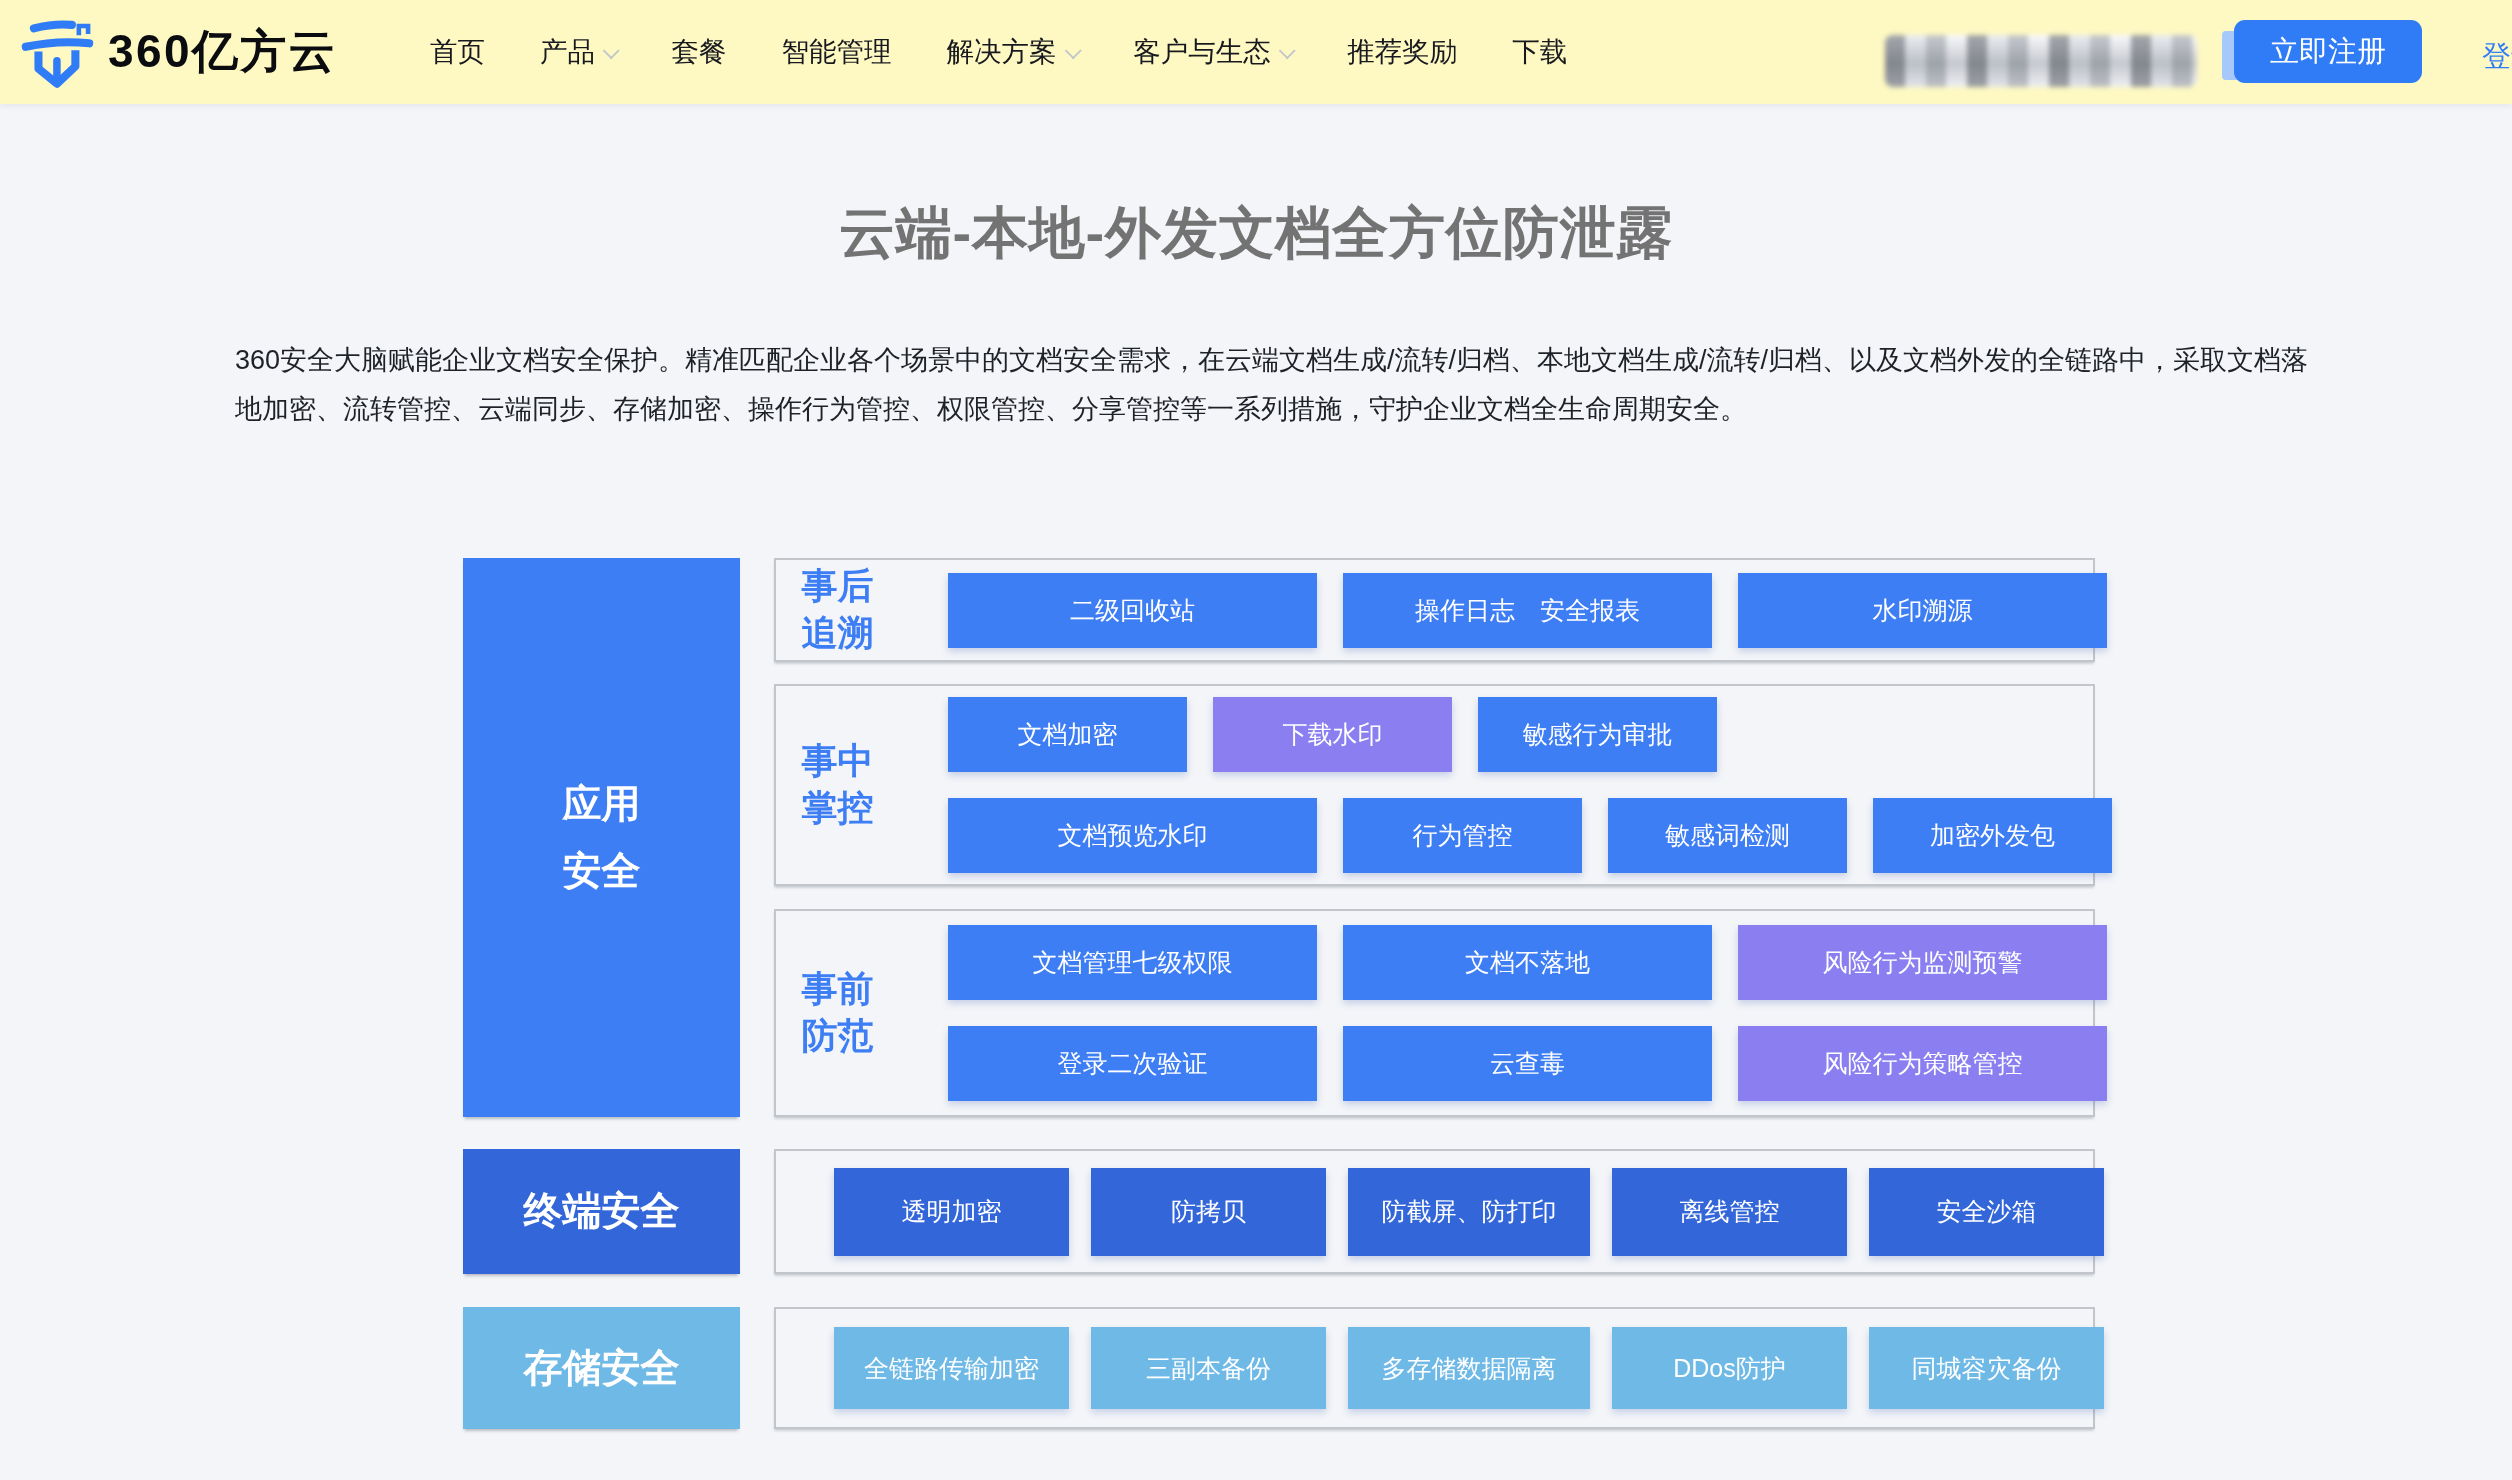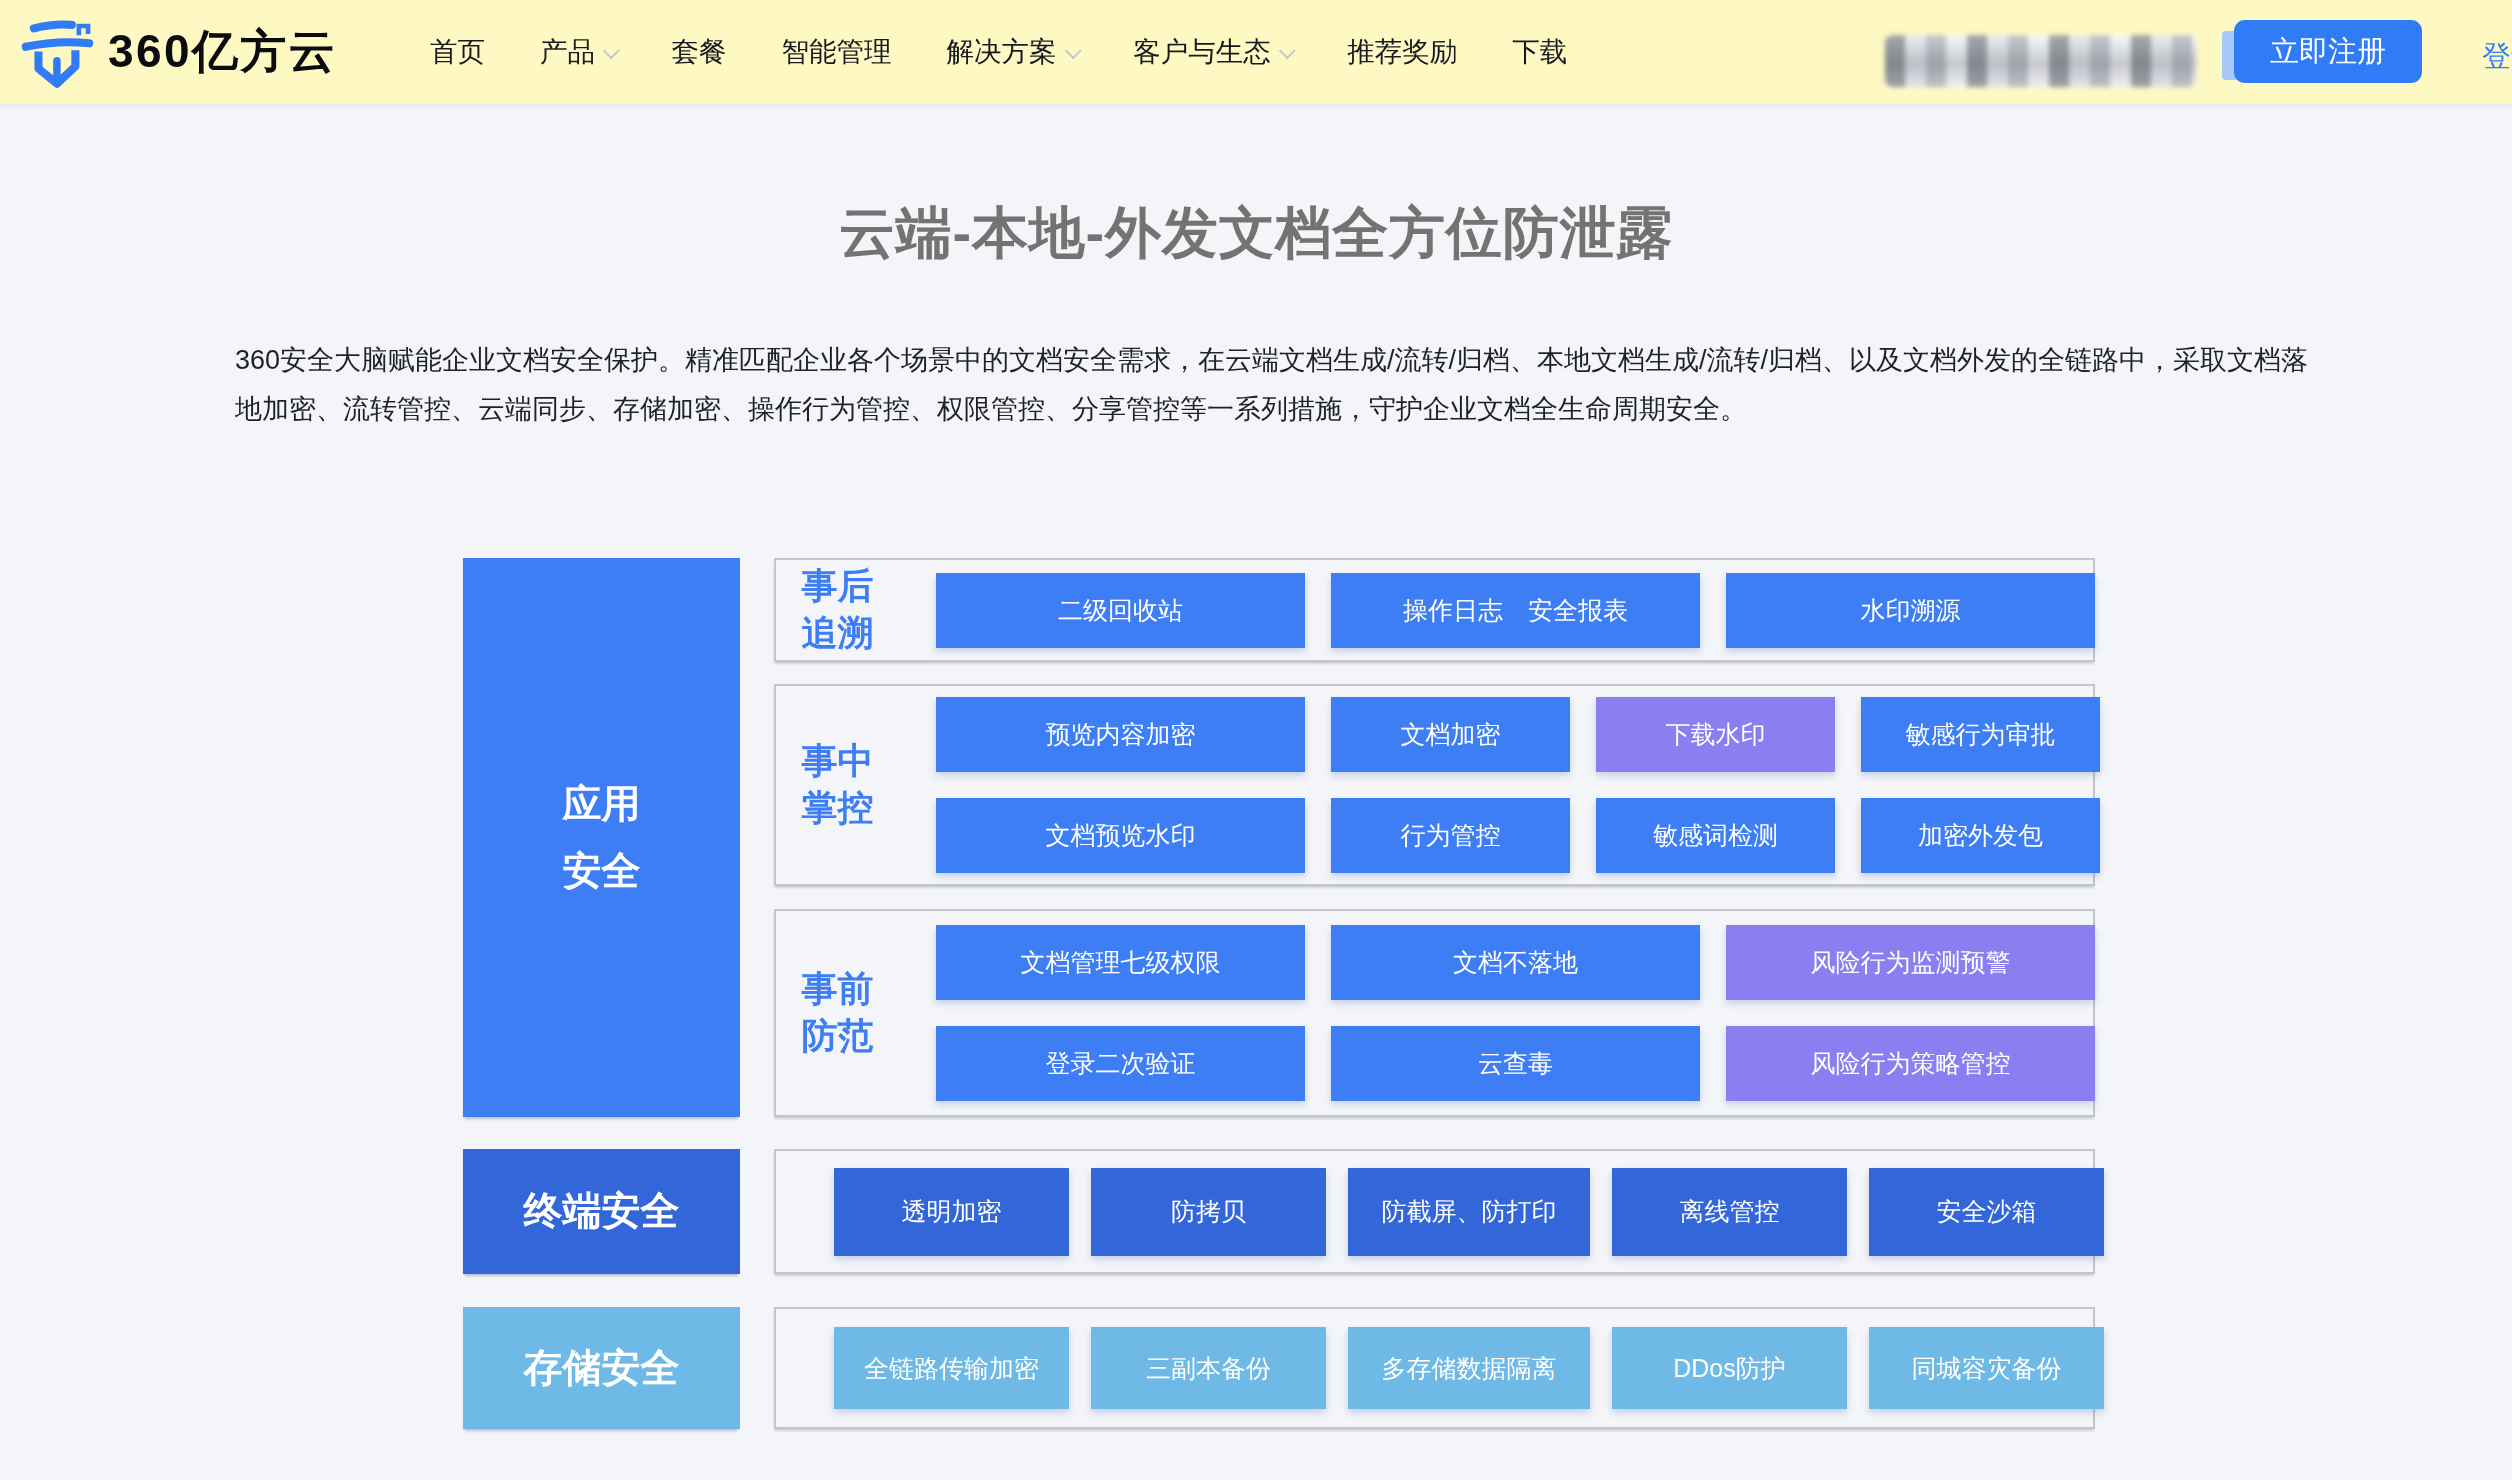--- a/index.html
+++ b/index.html
@@ -61,7 +61,7 @@
 
   .d-row{
     position:absolute;left:774px;width:1321px;border:2.4px solid #c2c5c9;box-sizing:border-box;
-    display:flex;align-items:center;box-shadow:0 3.1px 2.4px -0.8px rgba(120,126,134,.4);
+    display:flex;align-items:center;box-shadow:0 3.1px 2.4px -0.8px rgba(120,126,134,.4);gap:12px;
   }
   .row-1{top:558px;height:104px;}
   .row-2{top:684px;height:202px;}

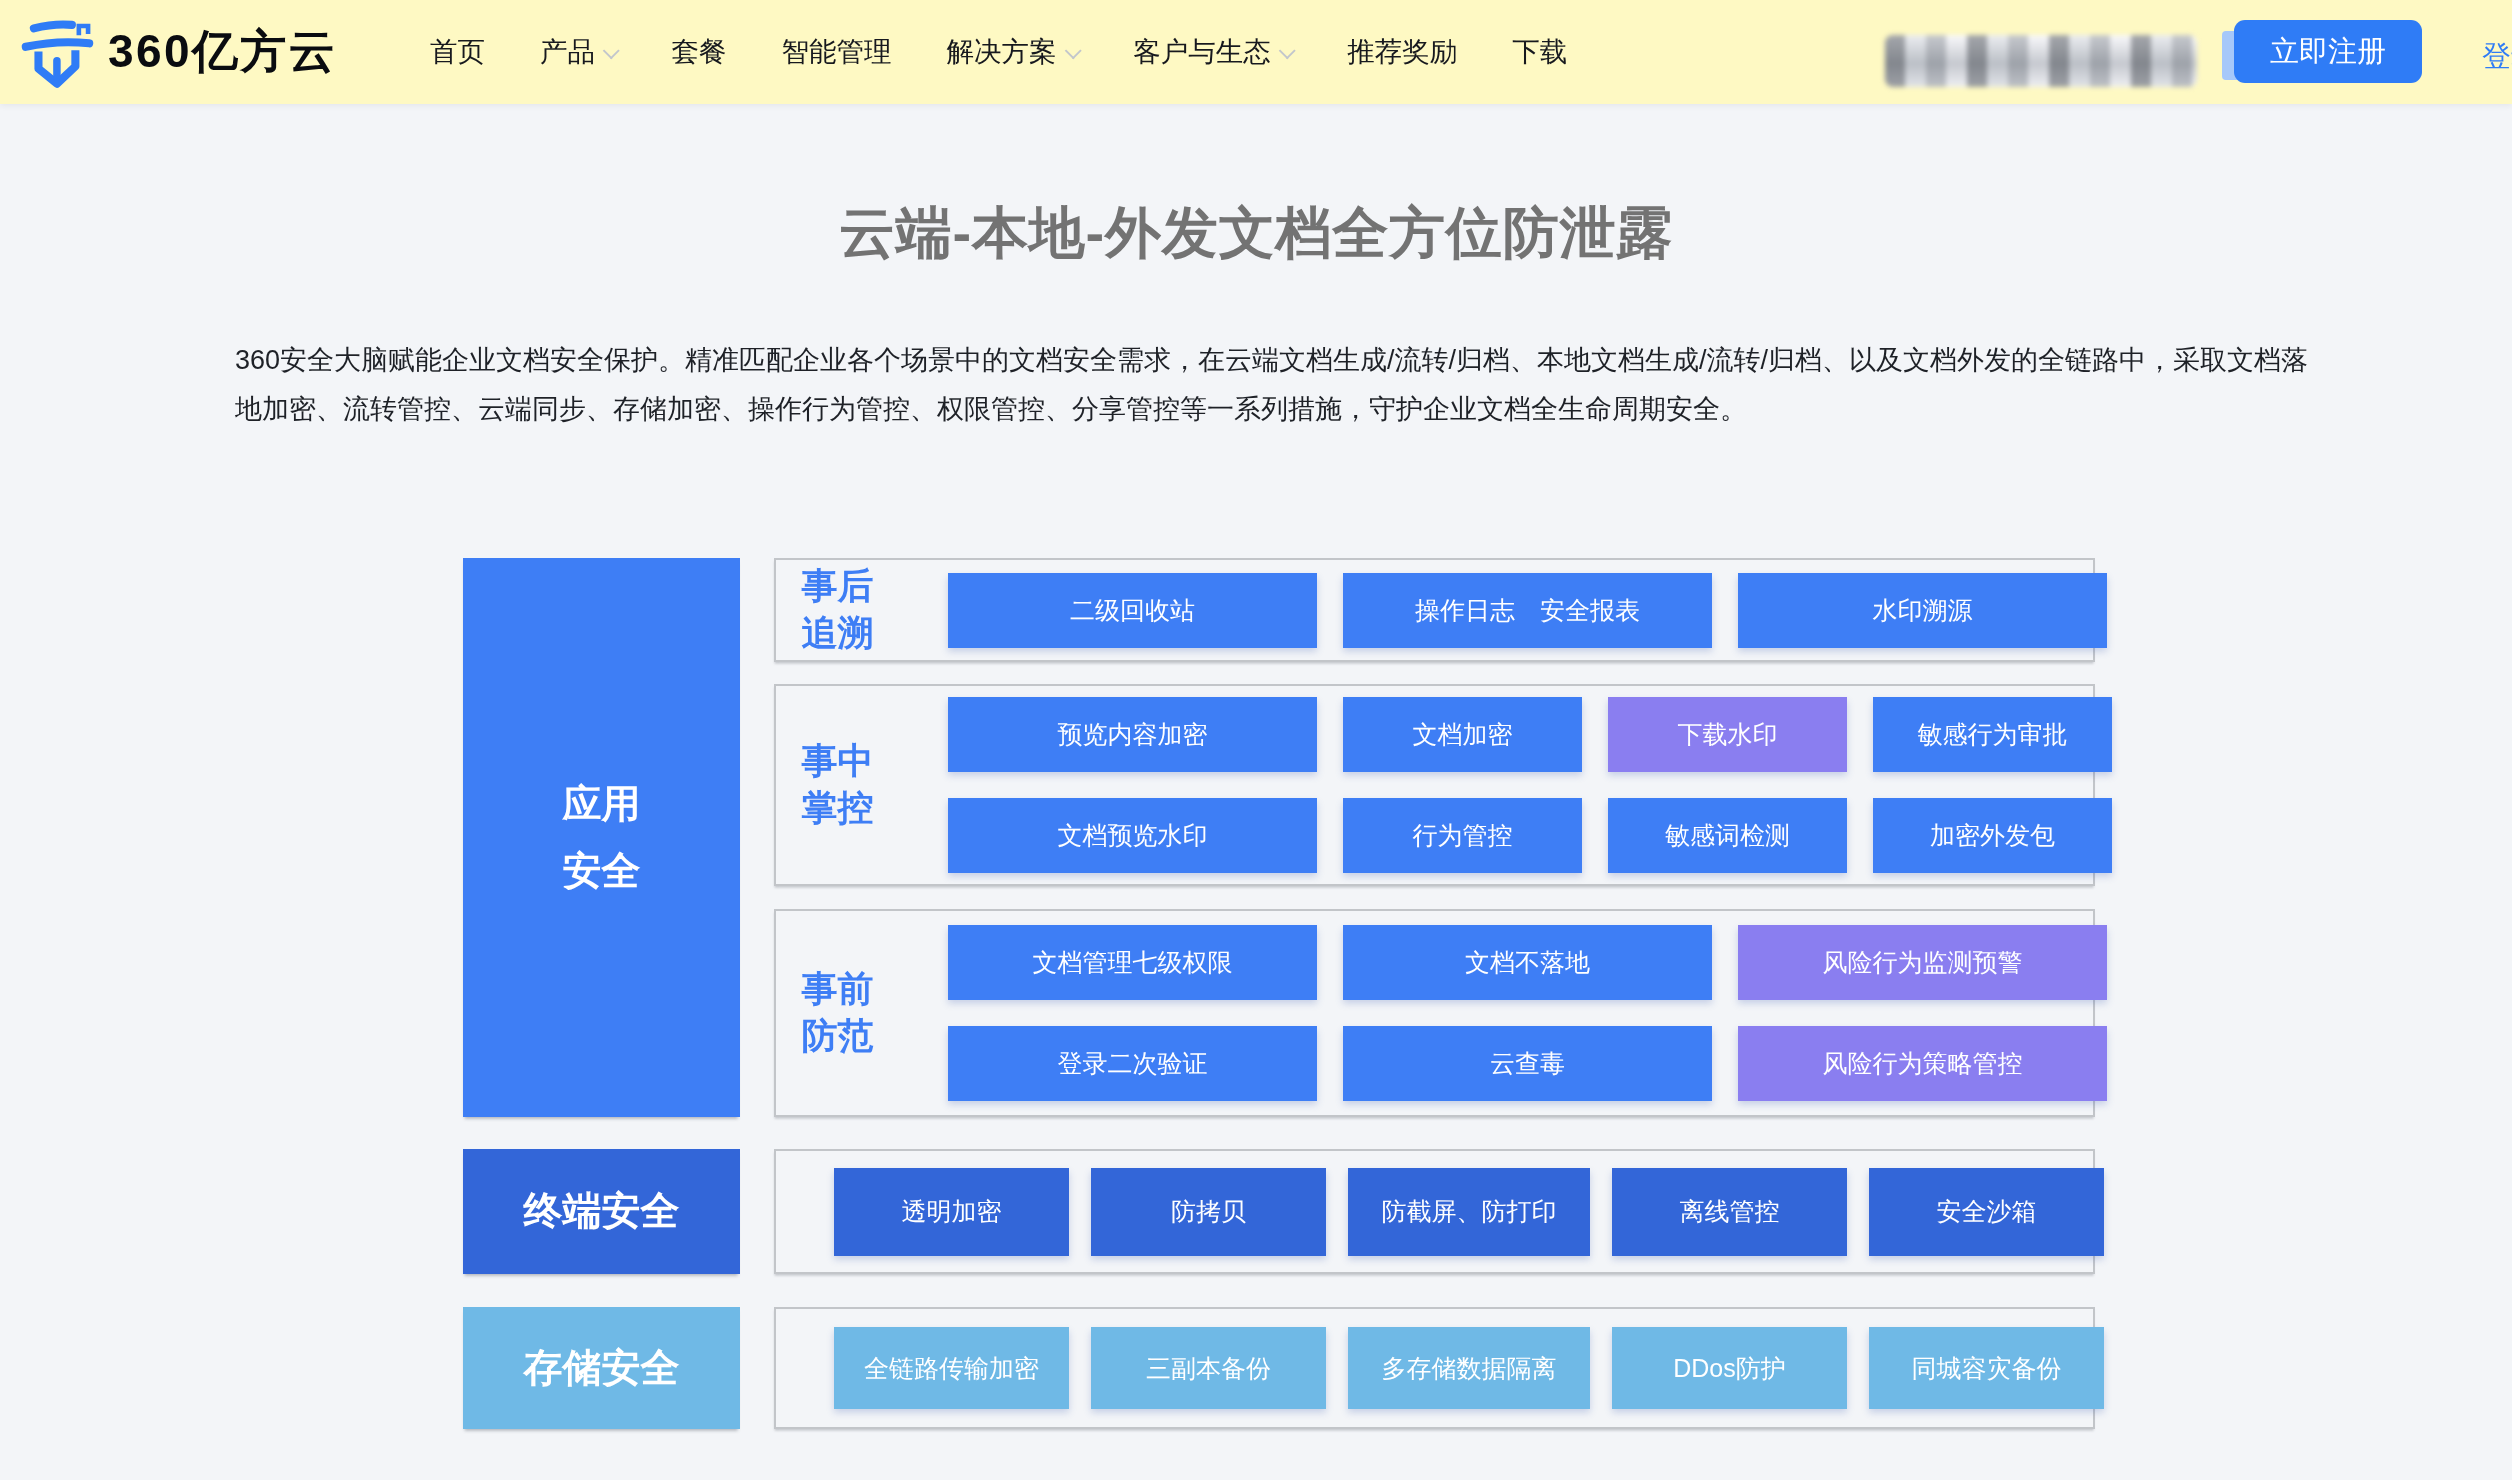--- a/index.html
+++ b/index.html
@@ -182,7 +182,6 @@
           </div>
           <div class="d-lines">
             <div class="d-line">
-              <div class="btn size-lg bg-primary">预览内容加密</div>
               <div class="btn size-md bg-primary">文档加密</div>
               <div class="btn size-md bg-violet">下载水印</div>
               <div class="btn size-md bg-primary">敏感行为审批</div>

